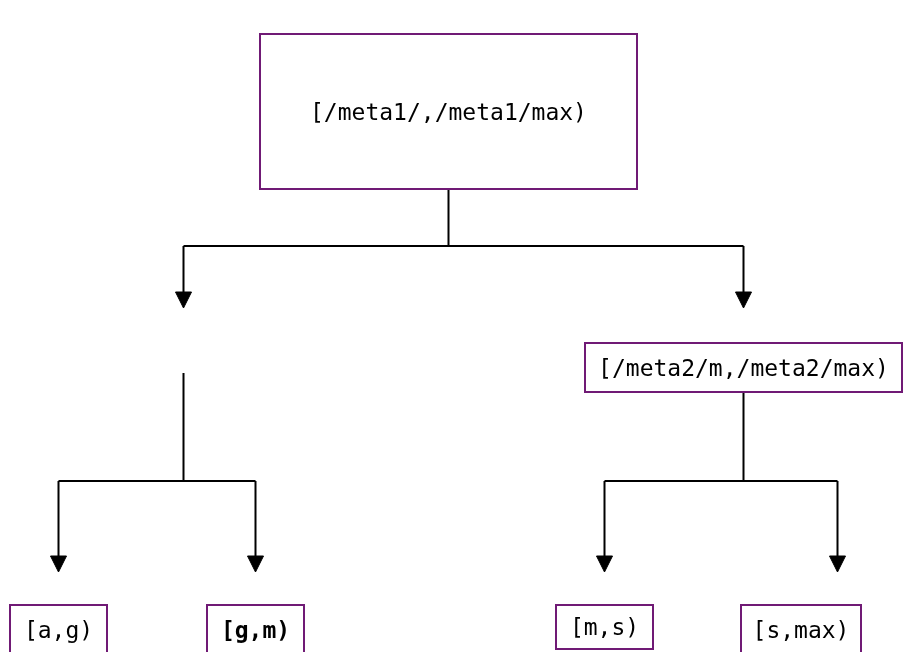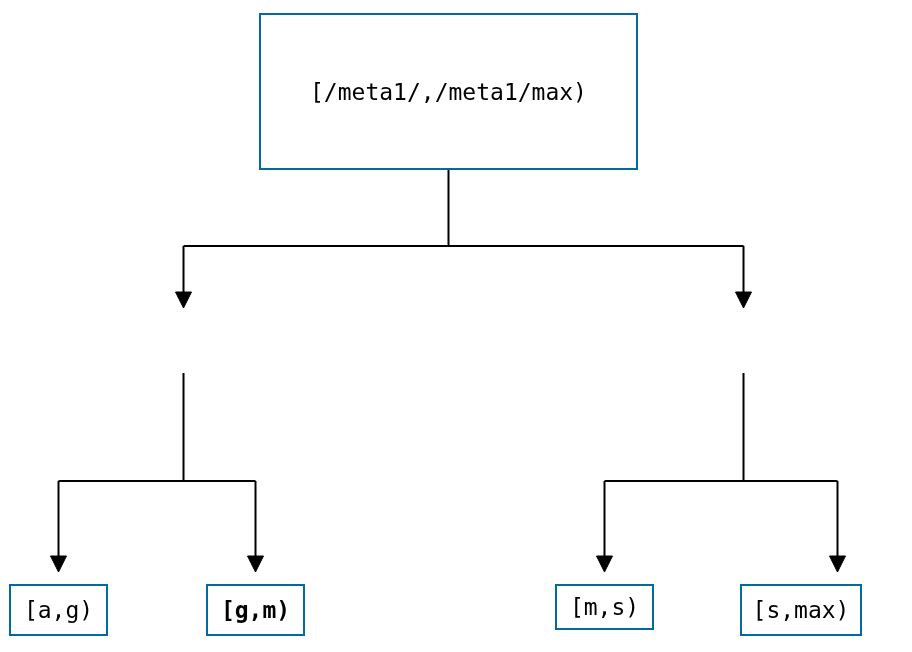--- a/index.html
+++ b/index.html
@@ -34,7 +34,7 @@
   .node {
     position: absolute;
     box-sizing: border-box;
-    border: 2px solid #0369a1;
+    border: 2px solid #701a75;
     background: #ffffff;
     color: #000000;
     display: flex;
@@ -42,6 +42,7 @@
     justify-content: center;
     font-size: 23px;
     white-space: nowrap;
+    margin-top: 20px;
   }
   .n-root  { left: 259px; top: 13px;  width: 379px; height: 157px; }
   .n-left  { left: 22px;  top: 322px; width: 323px; height: 51px;  }

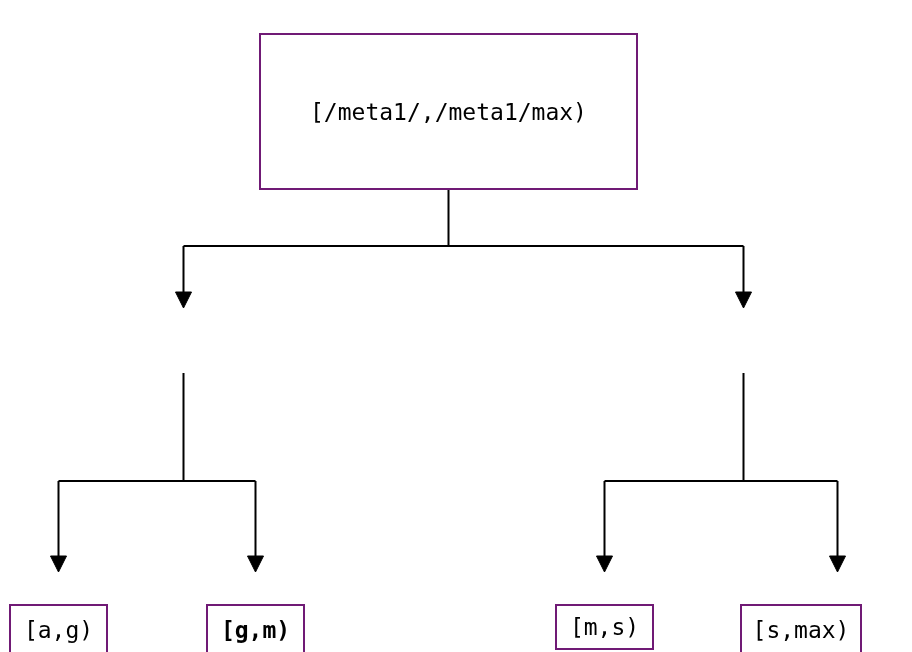--- a/index.html
+++ b/index.html
@@ -81,6 +81,7 @@
   <div class="node n-root">[/meta1/,/meta1/max)</div>
 
 
+  <div class="node n-right">[/meta2/m,/meta2/max)</div>
 
   <div class="node n-ag">[a,g)</div>
 

